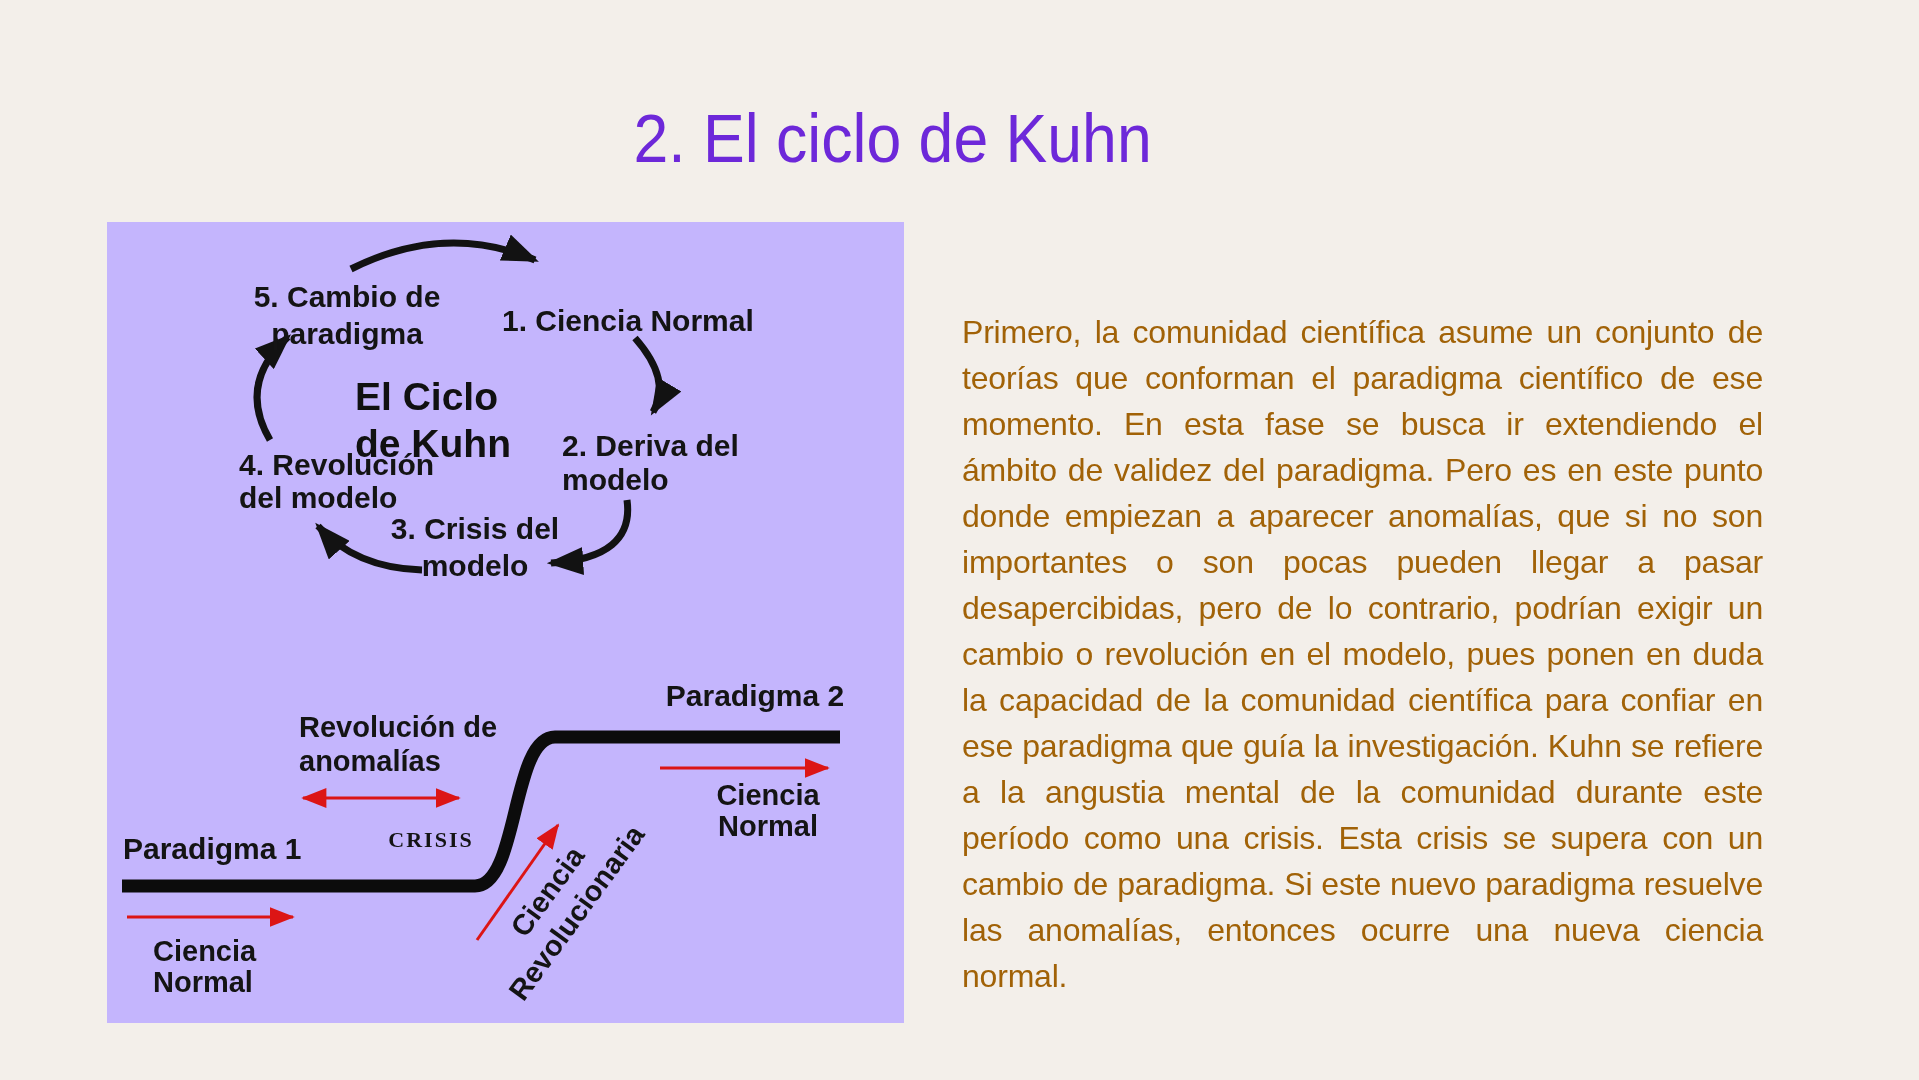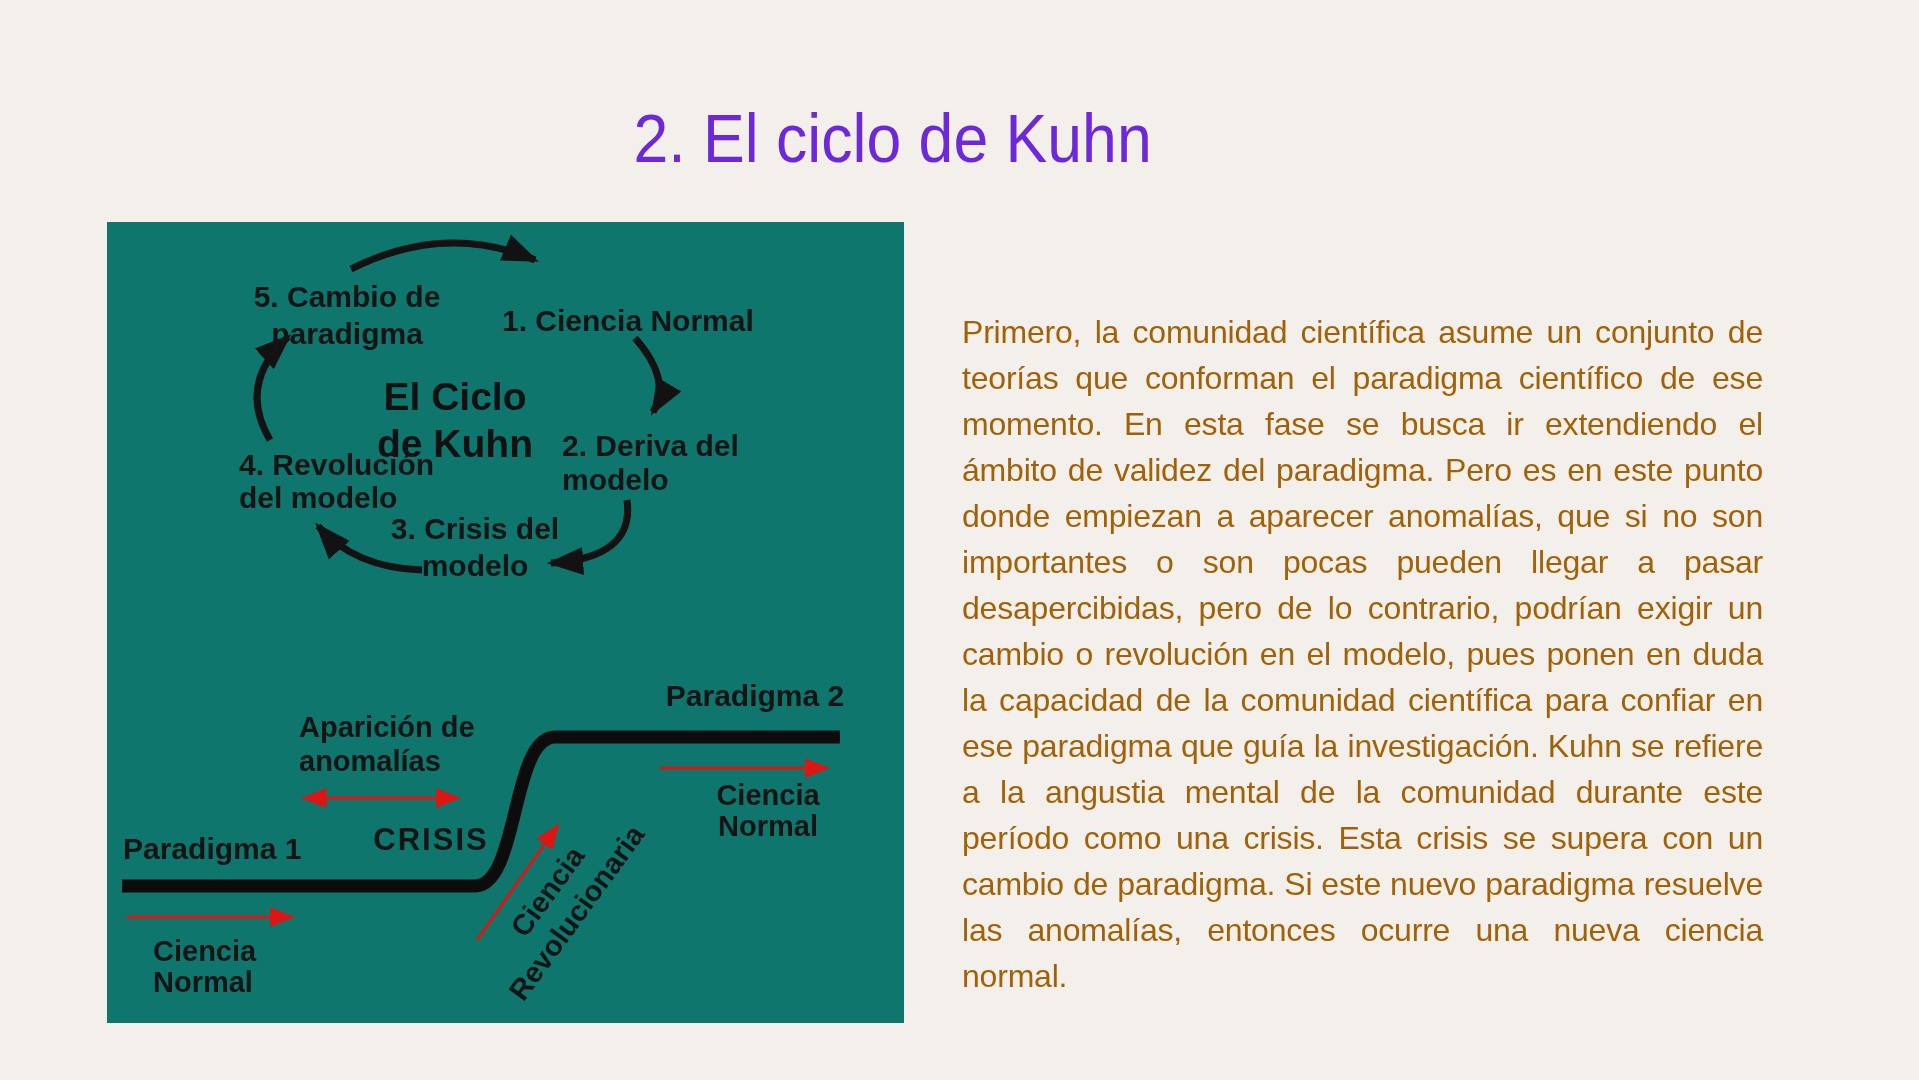--- a/index.html
+++ b/index.html
@@ -15,7 +15,7 @@
   .slide-title .condense{display:inline-block;transform:scaleX(.92);transform-origin:50% 50%;}
   .figure{
     position:absolute;left:107px;top:222px;width:797px;height:801px;
-    background:#0f766e;
+    background:#c4b5fd;
   }
   .figure svg{position:absolute;left:0;top:0;}
   .lbl{position:absolute;color:#141414;font-weight:700;line-height:37px;font-size:30px;}

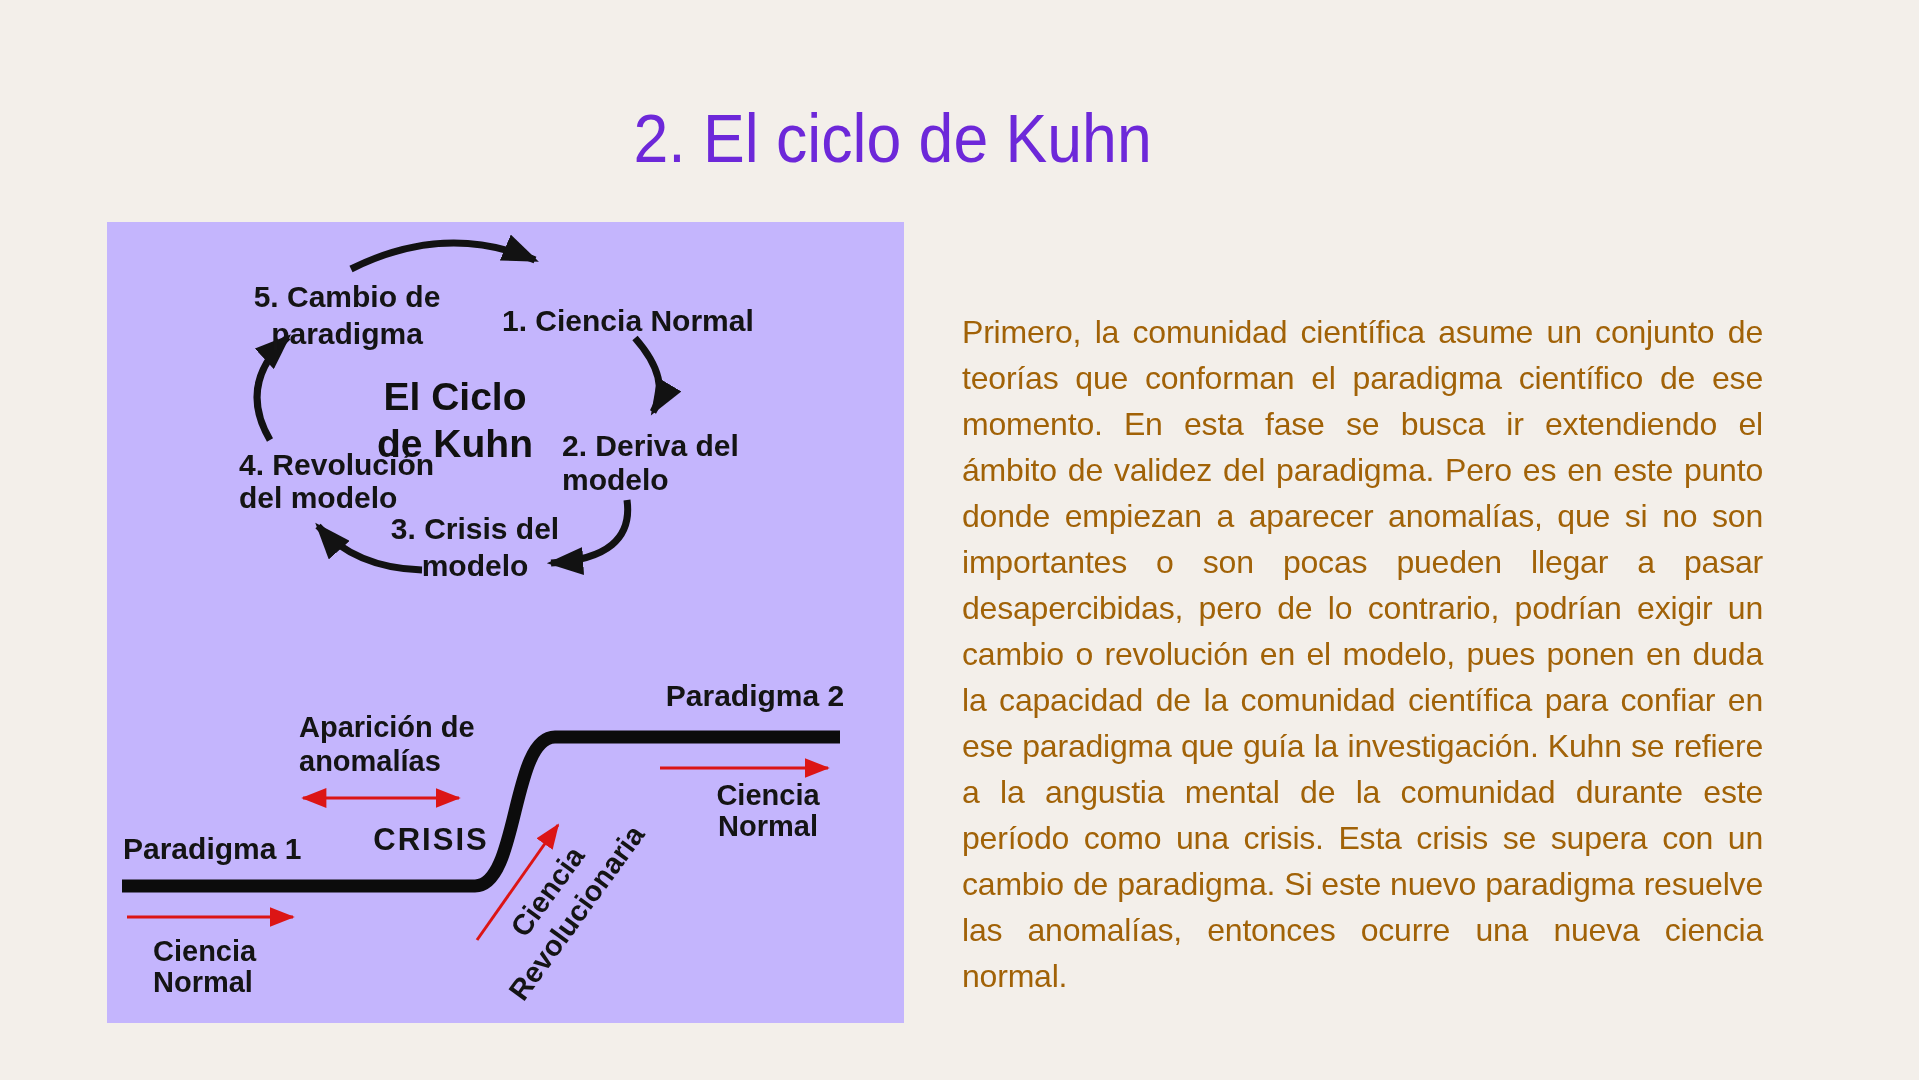--- a/index.html
+++ b/index.html
@@ -21,7 +21,7 @@
   .lbl{position:absolute;color:#141414;font-weight:700;line-height:37px;font-size:30px;}
   .lbl.center-align{text-align:center;}
   .cycle-title{
-    position:absolute;left:248px;top:151px;width:200px;text-align:center;
+    position:absolute;left:248px;top:151px;width:200px;text-align:left;
     font-size:39px;line-height:47px;font-weight:700;color:#111;
   }
   .lbl-step5{left:130px;top:56px;width:220px;}

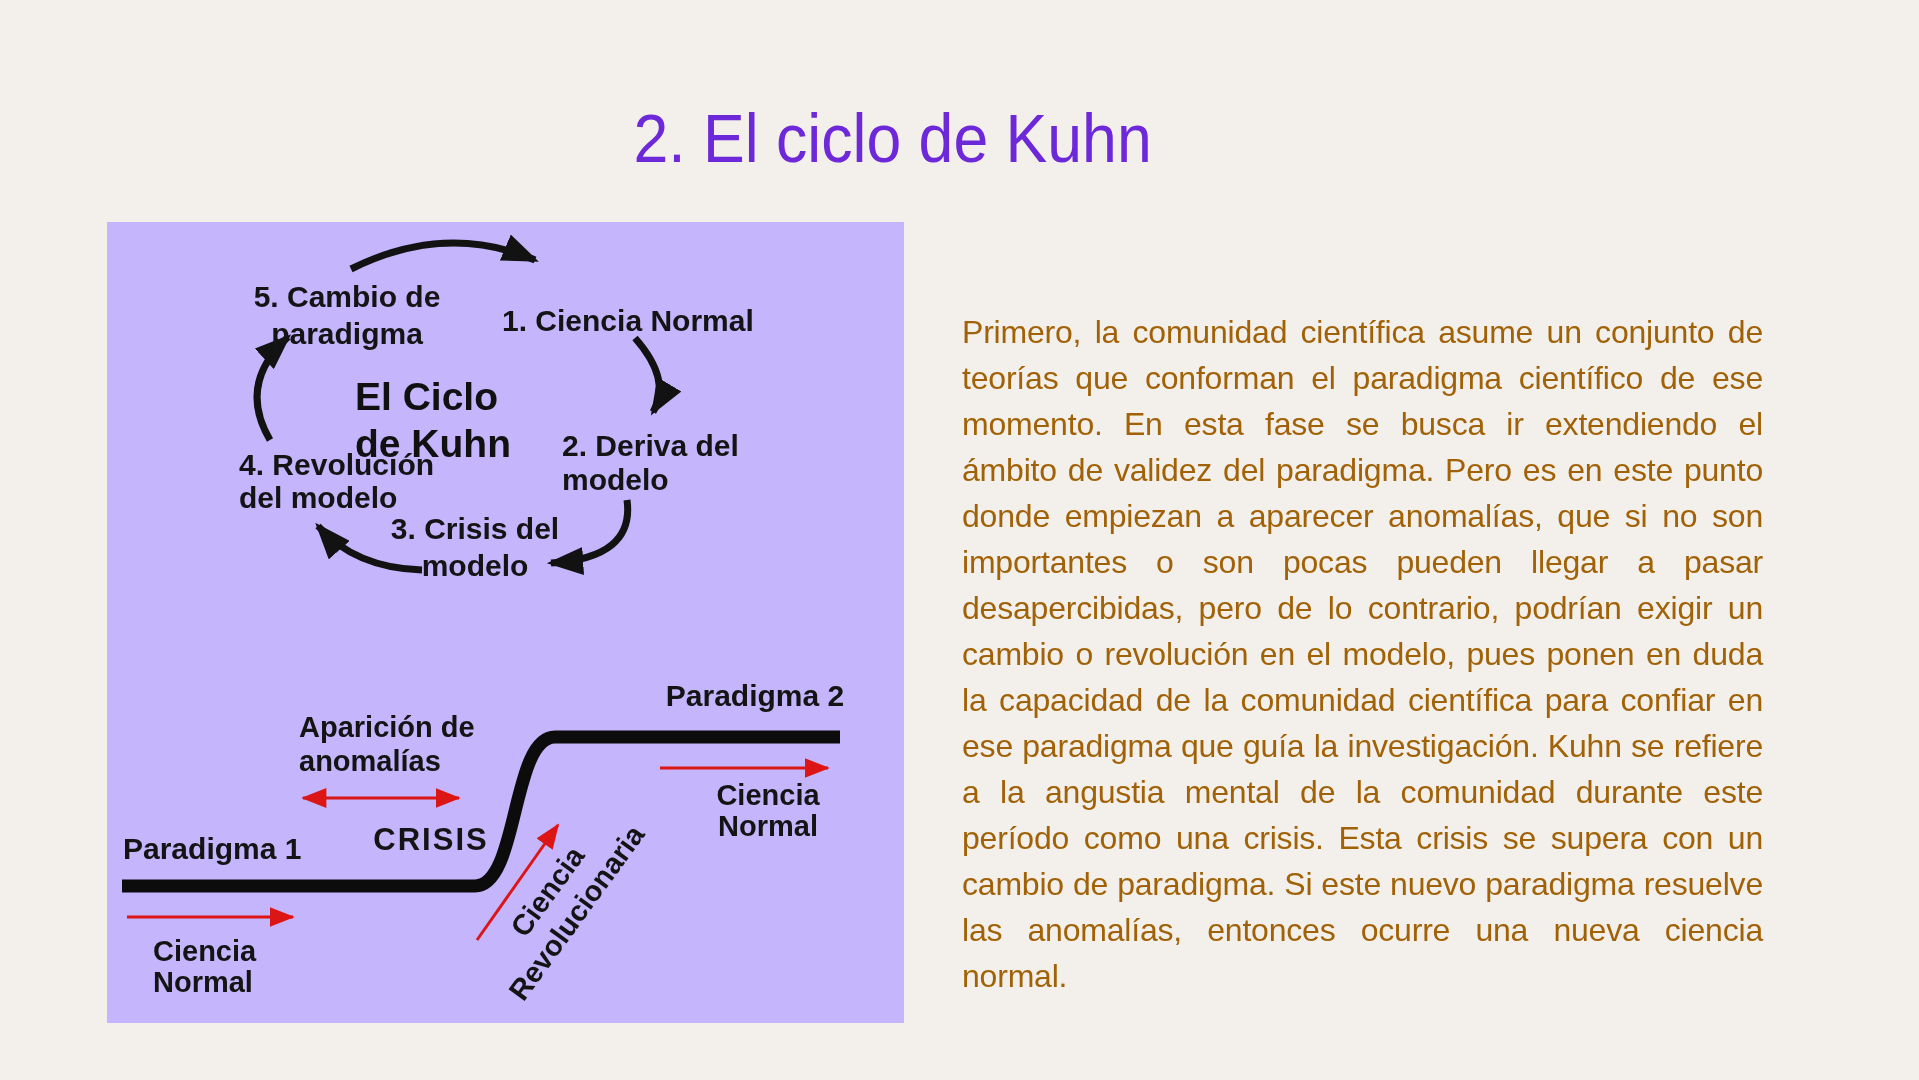--- a/index.html
+++ b/index.html
@@ -93,7 +93,7 @@
 
     <div class="lbl lbl-paradigma2 center-align">Paradigma 2</div>
     <div class="lbl lbl-paradigma1">Paradigma 1</div>
-    <div class="lbl lbl-aparicion"><span>Aparición de</span><br><span>anomalías</span></div>
+    <div class="lbl lbl-aparicion"><span>Revolución de</span><br><span>anomalías</span></div>
     <div class="lbl lbl-crisis center-align">CRISIS</div>
     <div class="lbl lbl-cn-right center-align"><span>Ciencia</span><br><span>Normal</span></div>
     <div class="lbl lbl-cn-left"><span>Ciencia</span><br><span>Normal</span></div>

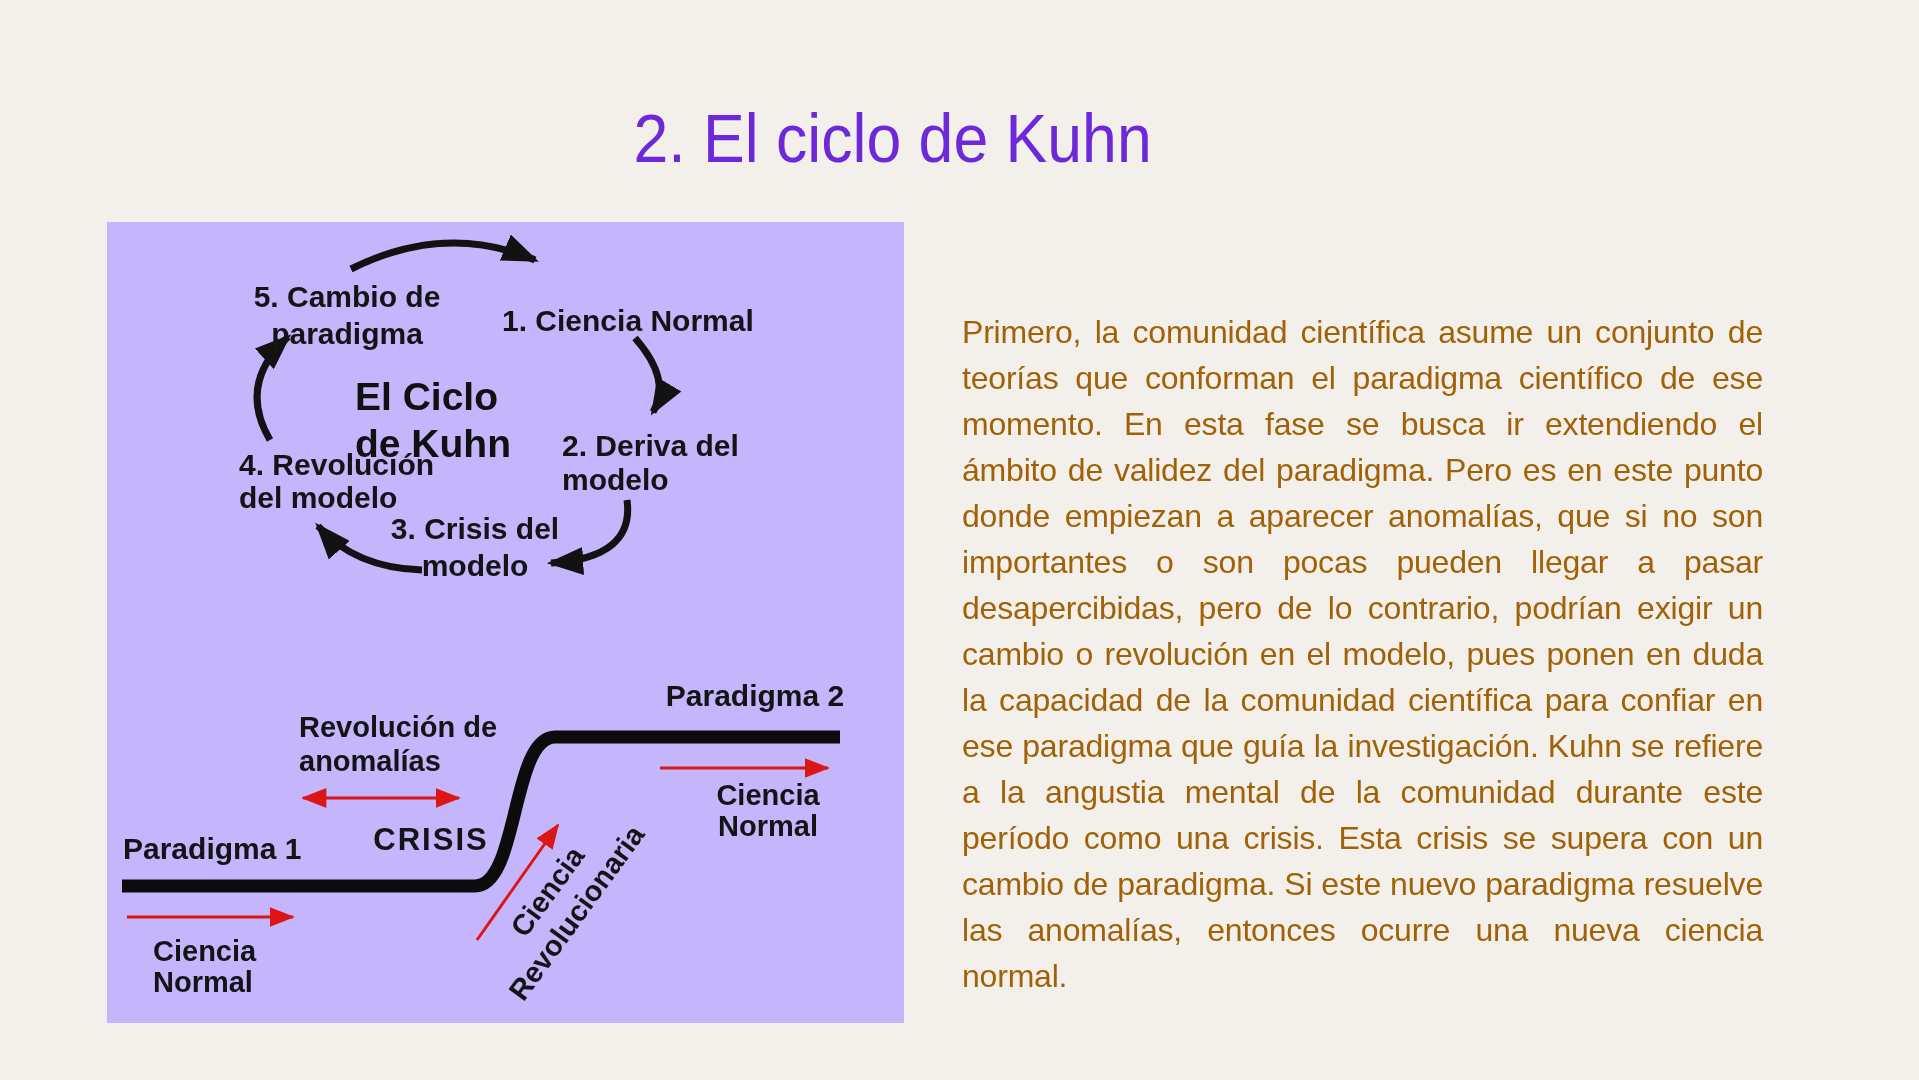--- a/index.html
+++ b/index.html
@@ -33,7 +33,7 @@
   .lbl-paradigma2{left:548px;top:455px;width:200px;}
   .lbl-paradigma1{left:16px;top:608px;width:200px;white-space:nowrap;}
   .lbl-aparicion{left:192px;top:488px;width:220px;font-size:29px;line-height:34px;}
-  .lbl-crisis{left:254px;top:599px;width:140px;letter-spacing:2px;font-size:31px;}
+  .lbl-crisis{left:254px;top:599px;width:140px;letter-spacing:2px;font-size:22px;font-family:Liberation Serif, serif;}
   .lbl-cn-right{left:591px;top:558px;width:140px;line-height:31px;font-size:29px;}
   .lbl-cn-left{left:46px;top:714px;width:160px;line-height:31px;font-size:29px;}
   .lbl-crev{

